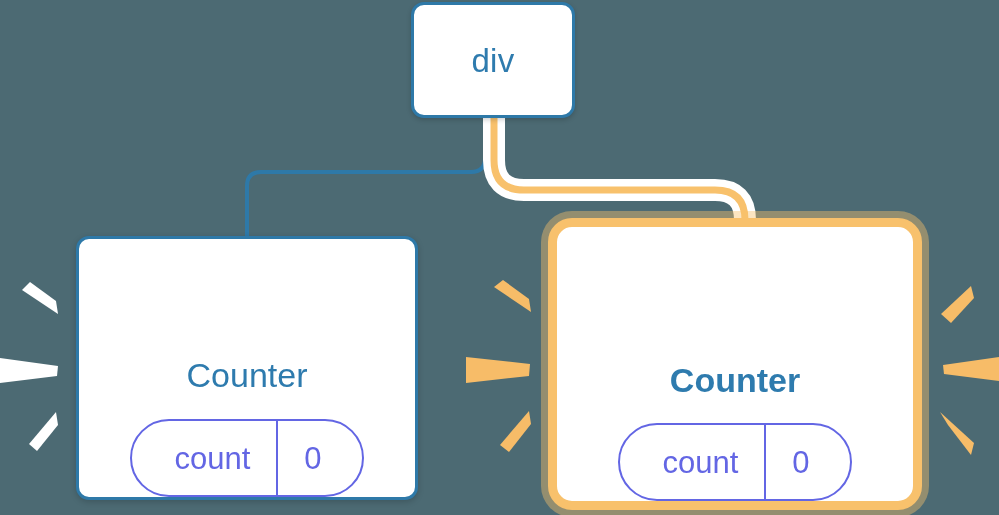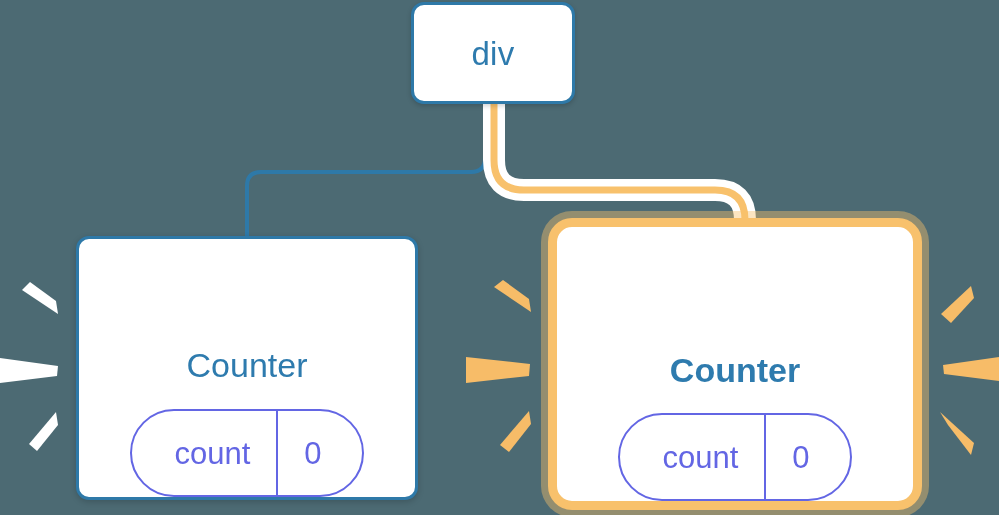--- a/index.html
+++ b/index.html
@@ -27,7 +27,7 @@
     justify-content:flex-end;
   }
   .node-div{
-    left:411px;top:2px;width:164px;height:102px;
+    left:411px;top:2px;width:164px;height:116px;
     border:3px solid #2E79A8;
     border-radius:13px;
     justify-content:center;

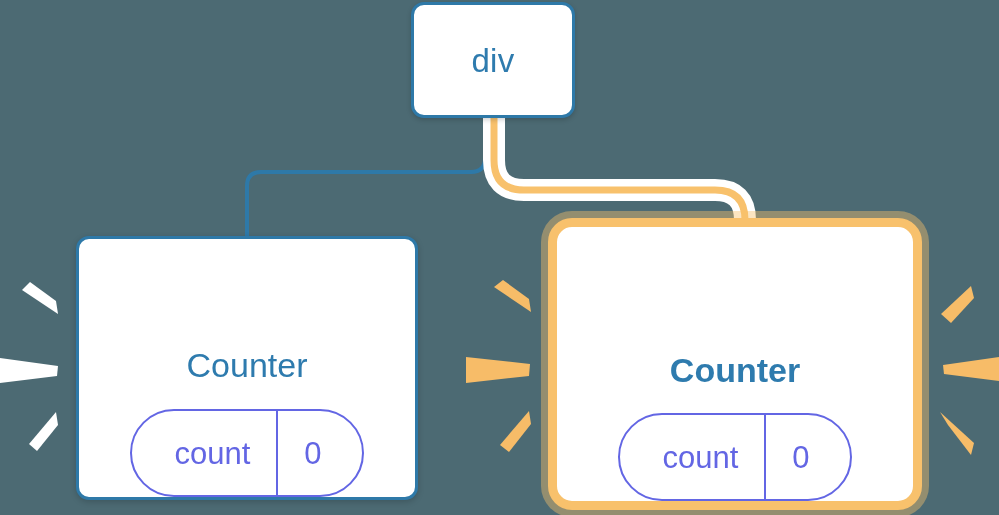--- a/index.html
+++ b/index.html
@@ -67,7 +67,7 @@
     border:2px solid #6366E4;
     border-radius:999px;
     background:#fff;
-    height:88px;
+    height:78px;
     box-sizing:border-box;
   }
   .pill-left{

